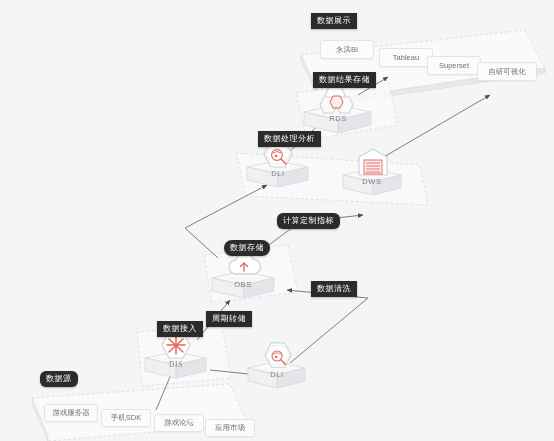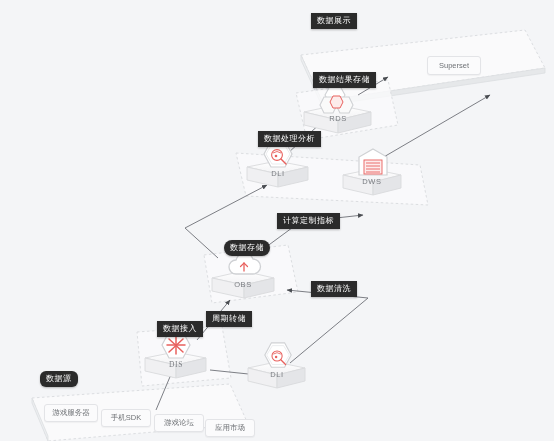--- a/index.html
+++ b/index.html
@@ -219,6 +219,7 @@
   <div class="nodelabel" style="left:156px;top:360px;width:40px;font-family:Liberation Serif, serif;">DIS</div>
   <div class="nodelabel" style="left:257px;top:370px;width:40px;">DLI</div>
 
+  <div class="chip" style="left:320px;top:40px;width:52px;height:17px;">永洪BI</div>
   <div class="chip" style="left:427px;top:56px;width:52px;height:17px;">Superset</div>
 
   <div class="chip" style="left:44px;top:404px;width:52px;height:16px;">游戏服务器</div>

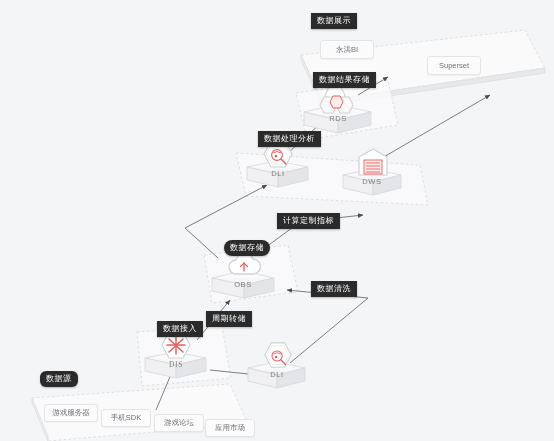--- a/index.html
+++ b/index.html
@@ -220,6 +220,7 @@
   <div class="nodelabel" style="left:257px;top:370px;width:40px;">DLI</div>
 
   <div class="chip" style="left:320px;top:40px;width:52px;height:17px;">永洪BI</div>
+  <div class="chip" style="left:379px;top:48px;width:52px;height:17px;">Tableau</div>
   <div class="chip" style="left:427px;top:56px;width:52px;height:17px;">Superset</div>
 
   <div class="chip" style="left:44px;top:404px;width:52px;height:16px;">游戏服务器</div>

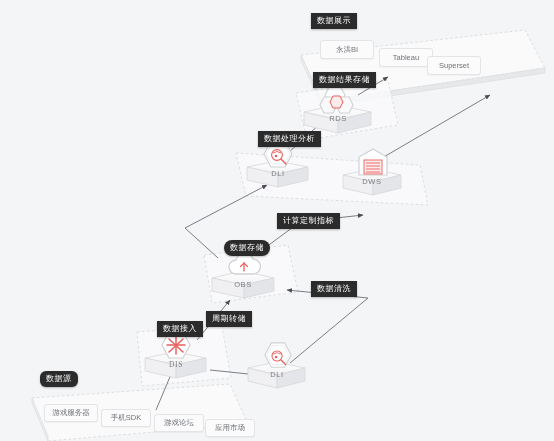--- a/index.html
+++ b/index.html
@@ -222,6 +222,7 @@
   <div class="chip" style="left:320px;top:40px;width:52px;height:17px;">永洪BI</div>
   <div class="chip" style="left:379px;top:48px;width:52px;height:17px;">Tableau</div>
   <div class="chip" style="left:427px;top:56px;width:52px;height:17px;">Superset</div>
+  <div class="chip" style="left:477px;top:62px;width:58px;height:17px;">自研可视化</div>
 
   <div class="chip" style="left:44px;top:404px;width:52px;height:16px;">游戏服务器</div>
   <div class="chip" style="left:101px;top:409px;width:48px;height:16px;">手机SDK</div>

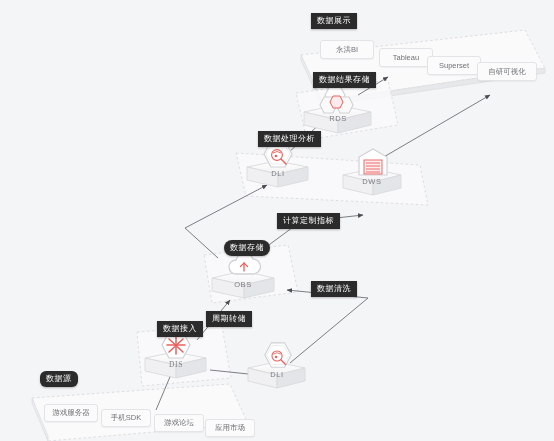--- a/index.html
+++ b/index.html
@@ -208,7 +208,7 @@
   <div class="tag" style="left:157px;top:321px;text-align:right;">数据接入</div>
   <div class="tag" style="left:40px;top:371px;border-radius:6px;">数据源</div>
 
-  <div class="tag" style="left:277px;top:213px;">计算定制指标</div>
+  <div class="tag" style="left:277px;top:213px;border-radius:6px;">计算定制指标</div>
   <div class="tag" style="left:206px;top:311px;">周期转储</div>
   <div class="tag" style="left:311px;top:281px;">数据清洗</div>
 

